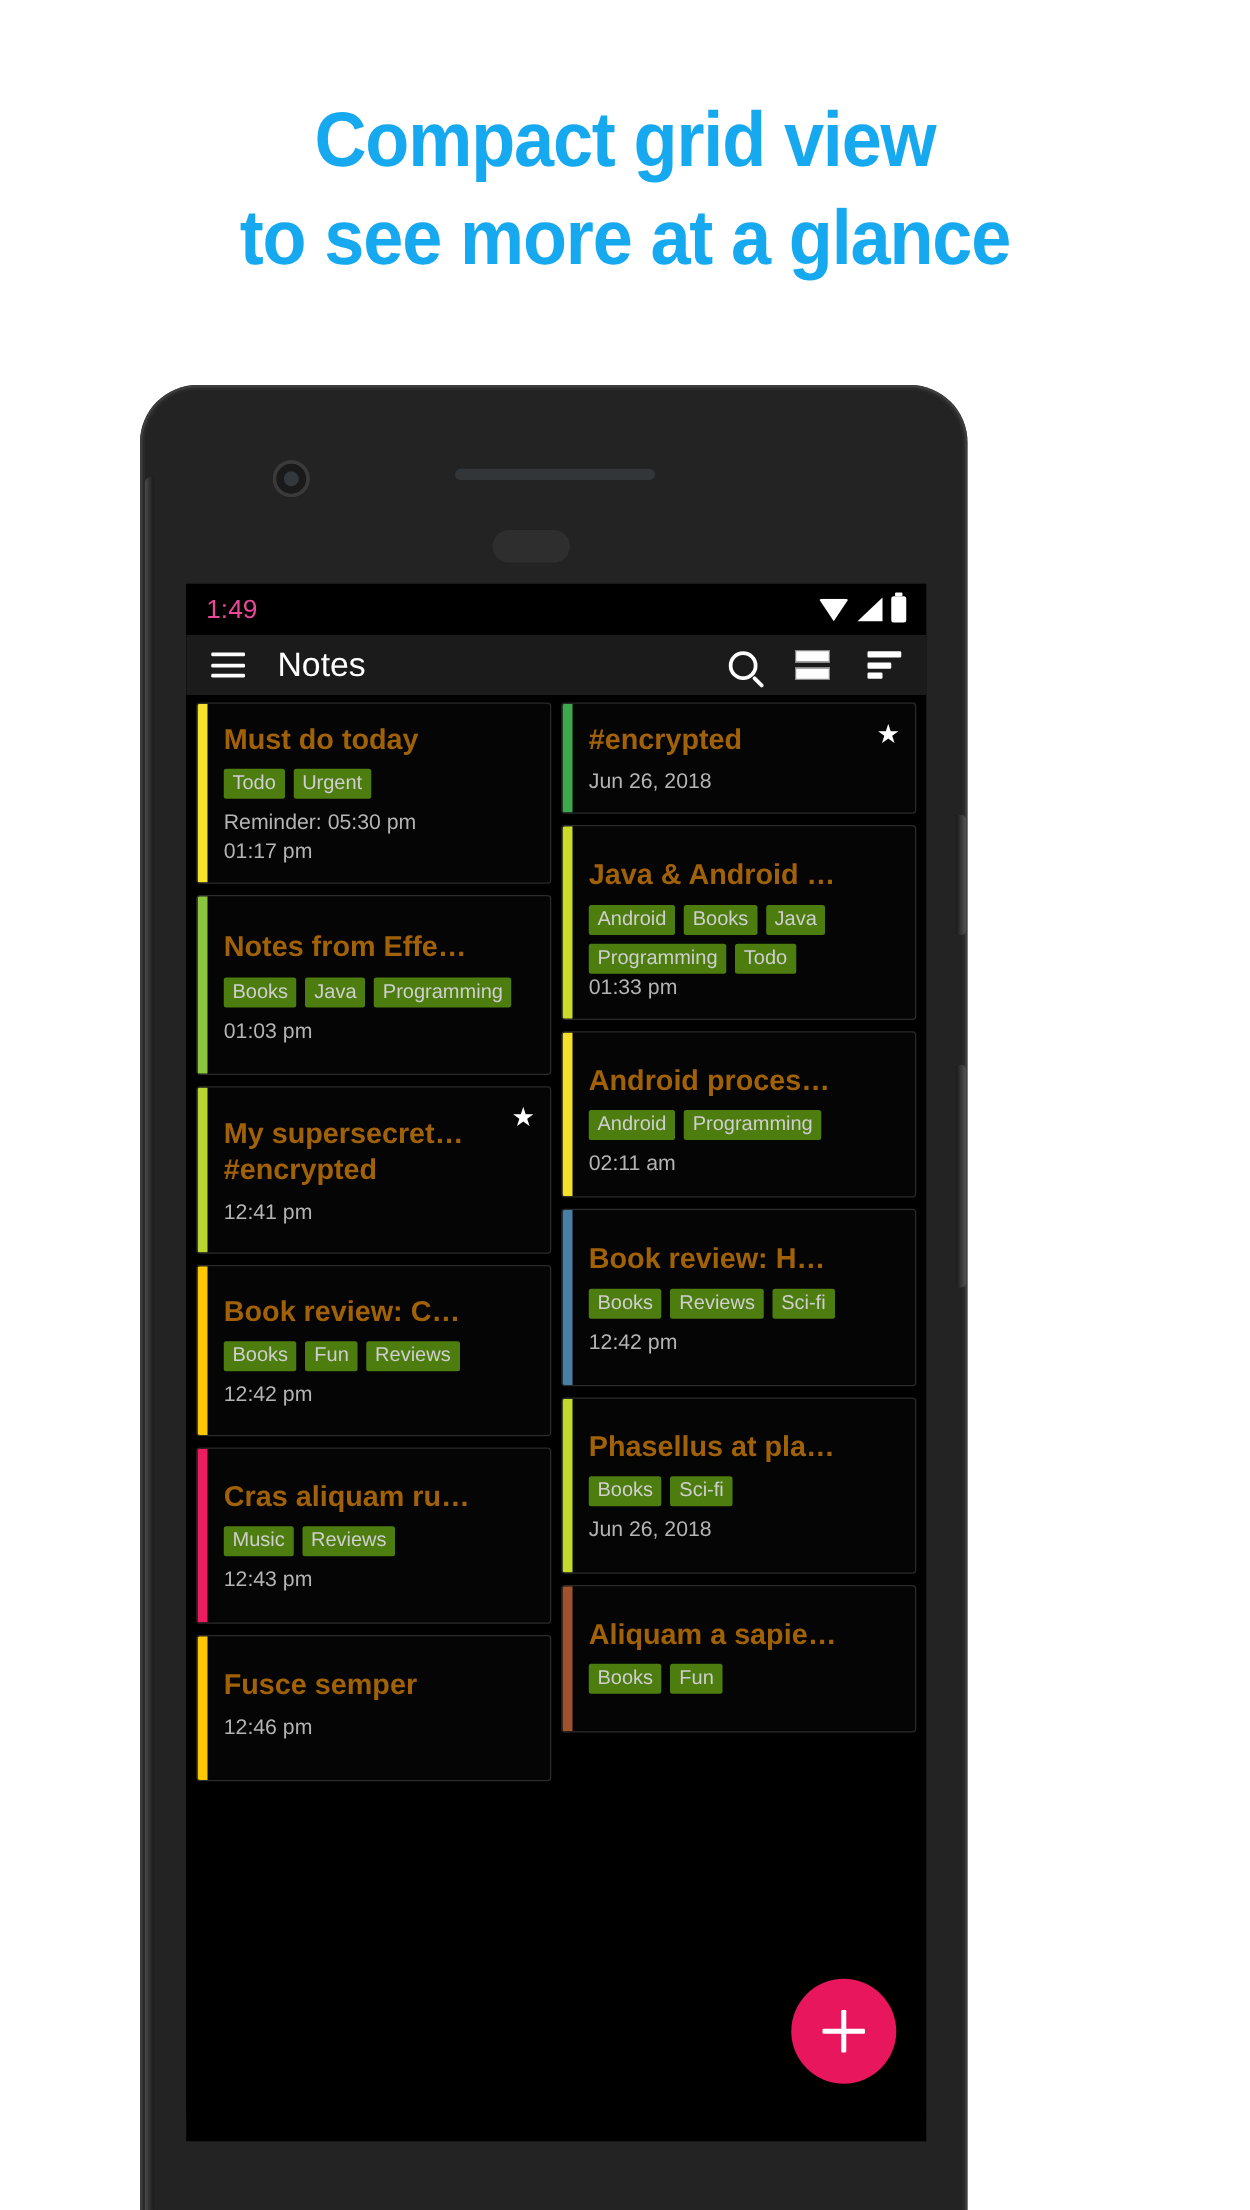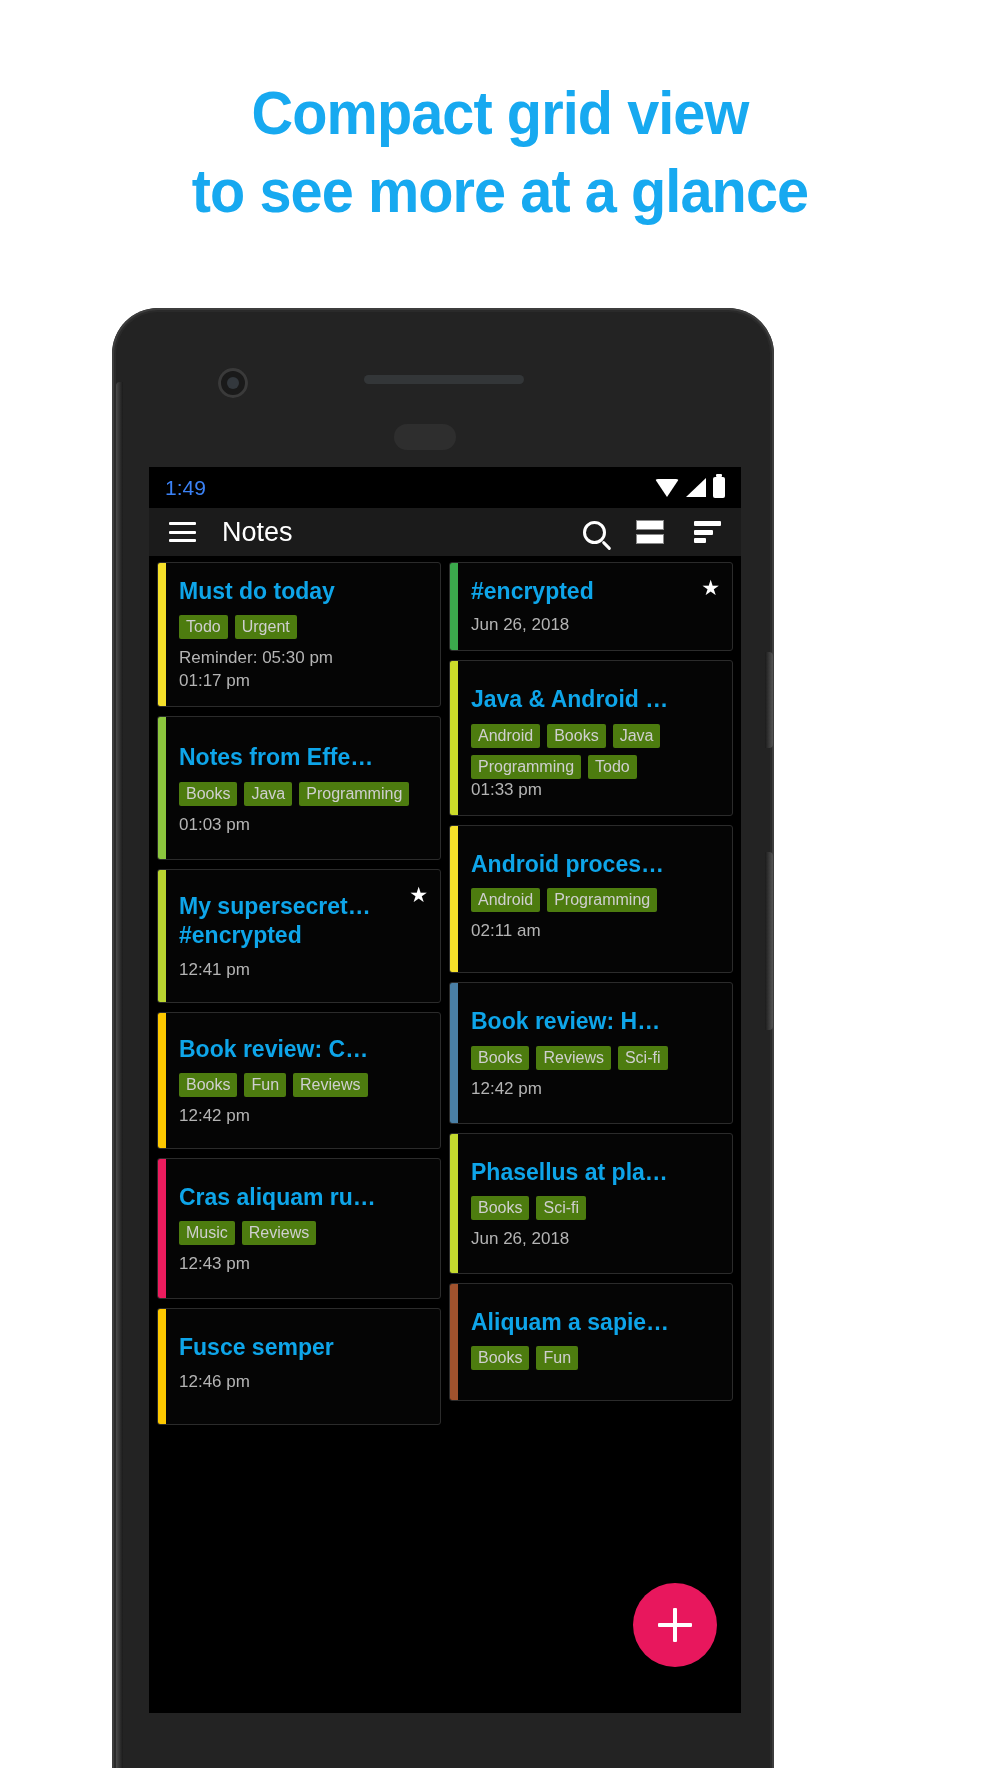--- a/index.html
+++ b/index.html
@@ -124,7 +124,7 @@
     padding: 0 16px 0 16px;
   }
   .status-time {
-    color: #3b82f6;
+    color: #ec4899;
     font-size: 21px;
     font-weight: 400;
   }

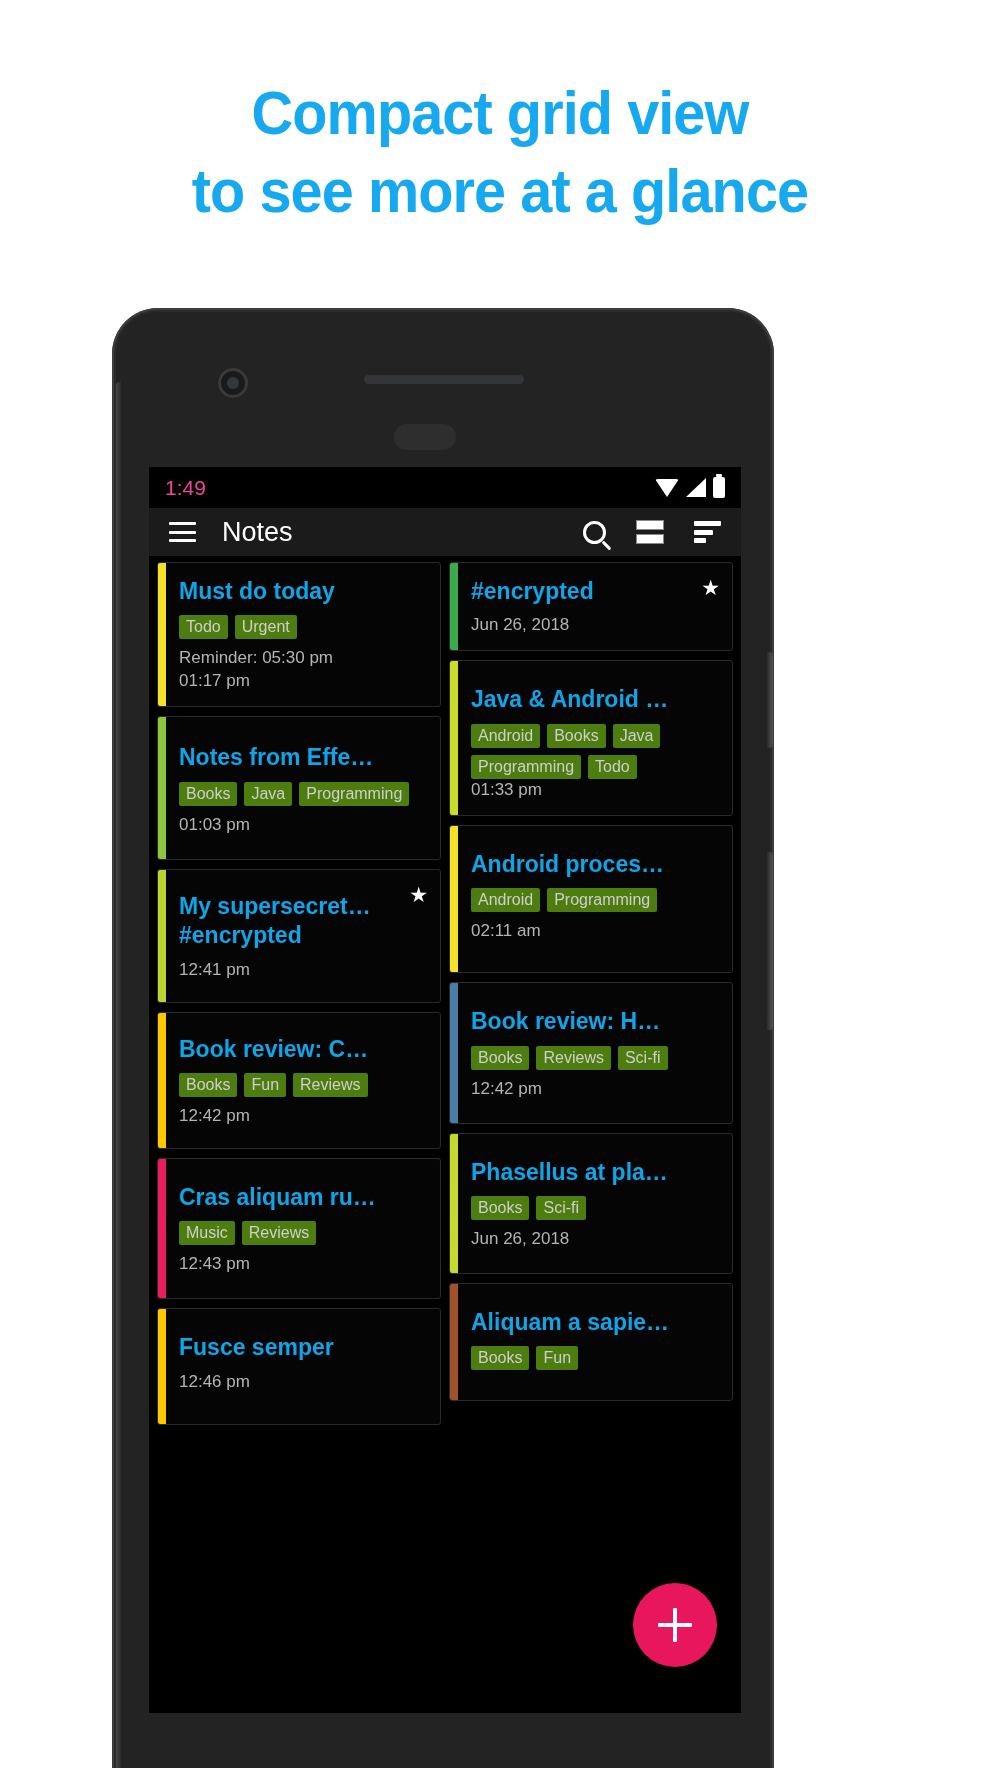--- a/index.html
+++ b/index.html
@@ -257,7 +257,7 @@
     width: 8px;
   }
   .card-title {
-    color: #0ea5e9;
+    color: #a16207;
     font-size: 23px;
     font-weight: bold;
     line-height: 1.28;

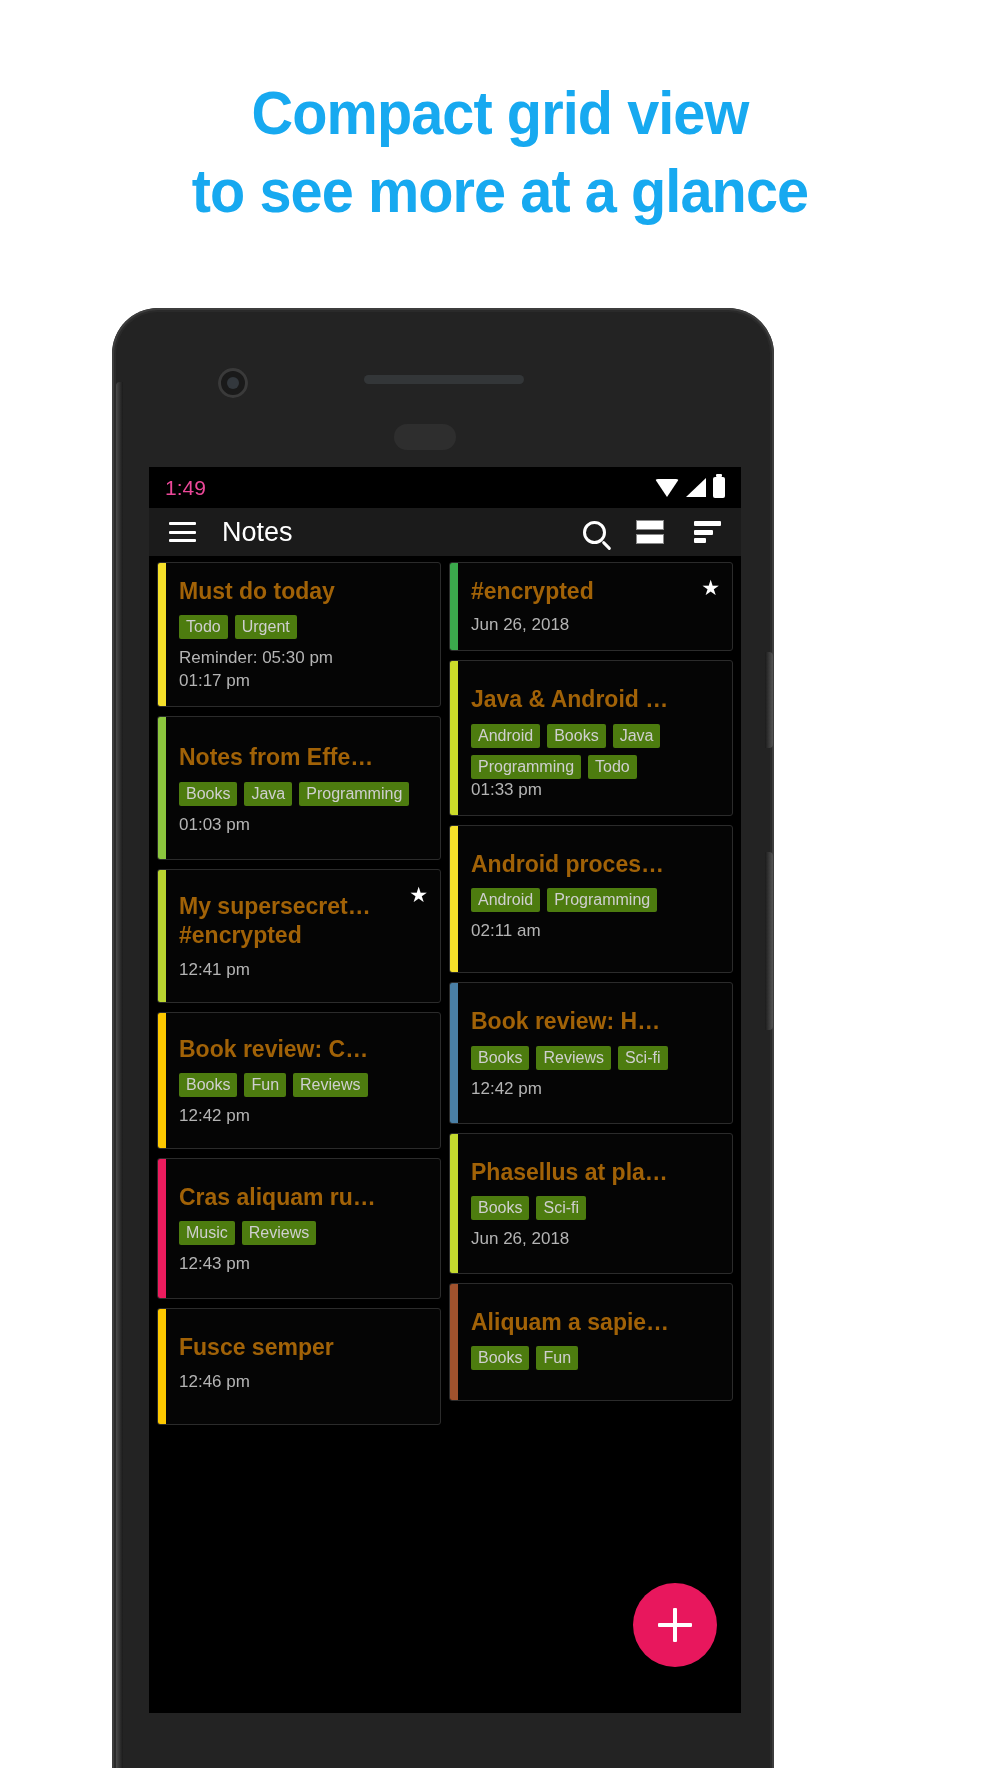--- a/index.html
+++ b/index.html
@@ -459,7 +459,7 @@
               <div class="meta meta-sub">01:33 pm</div>
             </div>
 
-            <div class="card" style="padding-top:24px;padding-bottom:29px">
+            <div class="card" style="padding-top:24px;padding-bottom:14px">
               <div class="accent" style="background:#F5E02A"></div>
               <div class="card-title">Android proces…</div>
               <div class="tags">

